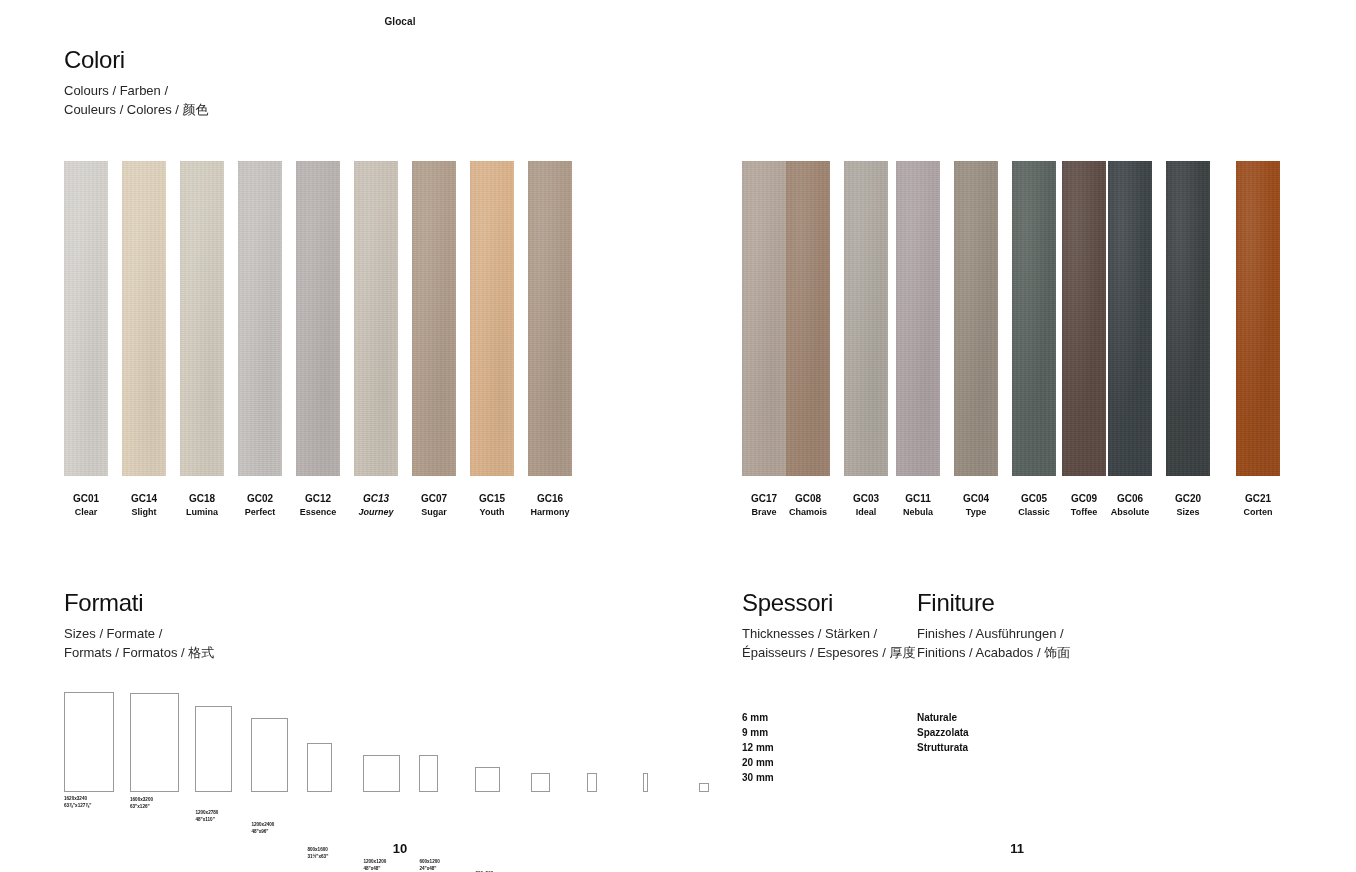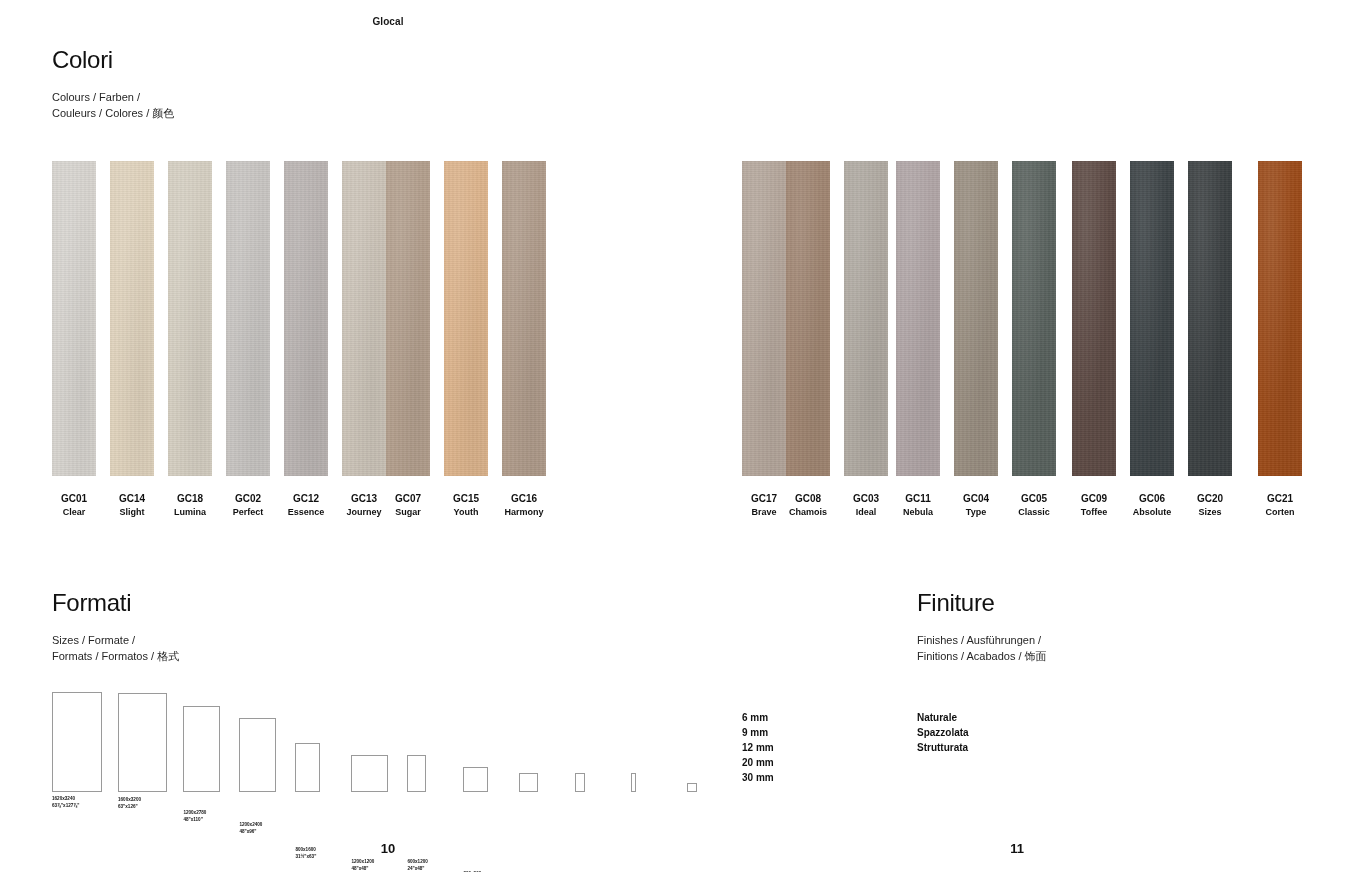--- a/index.html
+++ b/index.html
@@ -9,7 +9,7 @@
     color:#1a1a1a;overflow:hidden;position:relative;
   }
   .page{position:absolute;top:0;height:872px;width:678px;}
-  .page-left{left:4px;padding-left:30px;}
+  .page-left{left:16px;padding-left:30px;}
   .page-right{left:678px;}
 
   .running-head{

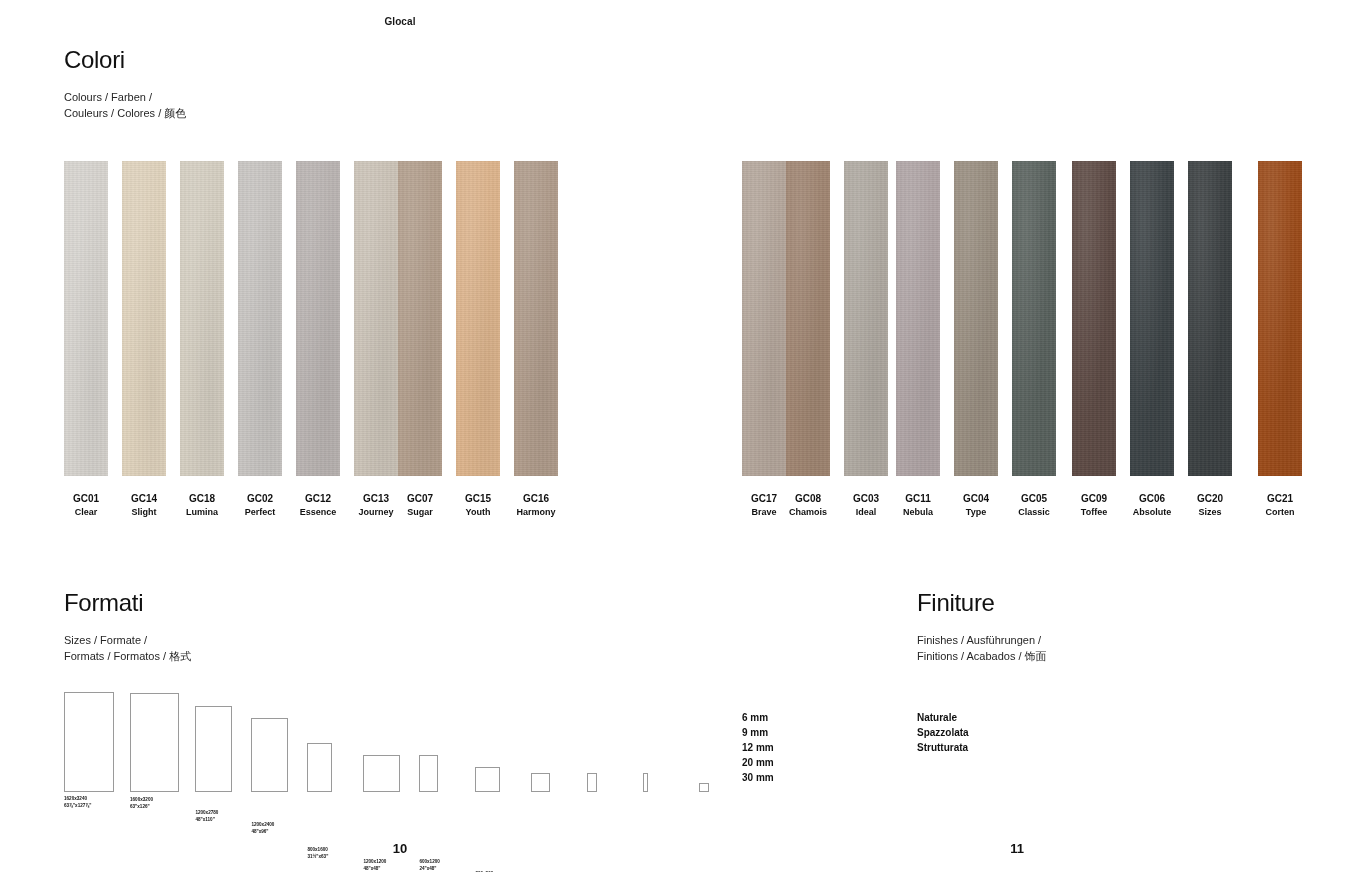--- a/index.html
+++ b/index.html
@@ -27,7 +27,7 @@
     line-height:1;margin:0;
   }
   .sec-sub{
-    margin-top:18px;font-size:11px;font-weight:400;line-height:1.45;color:#262626;
+    margin-top:10px;font-size:13px;font-weight:400;line-height:1.45;color:#262626;
   }
 
   

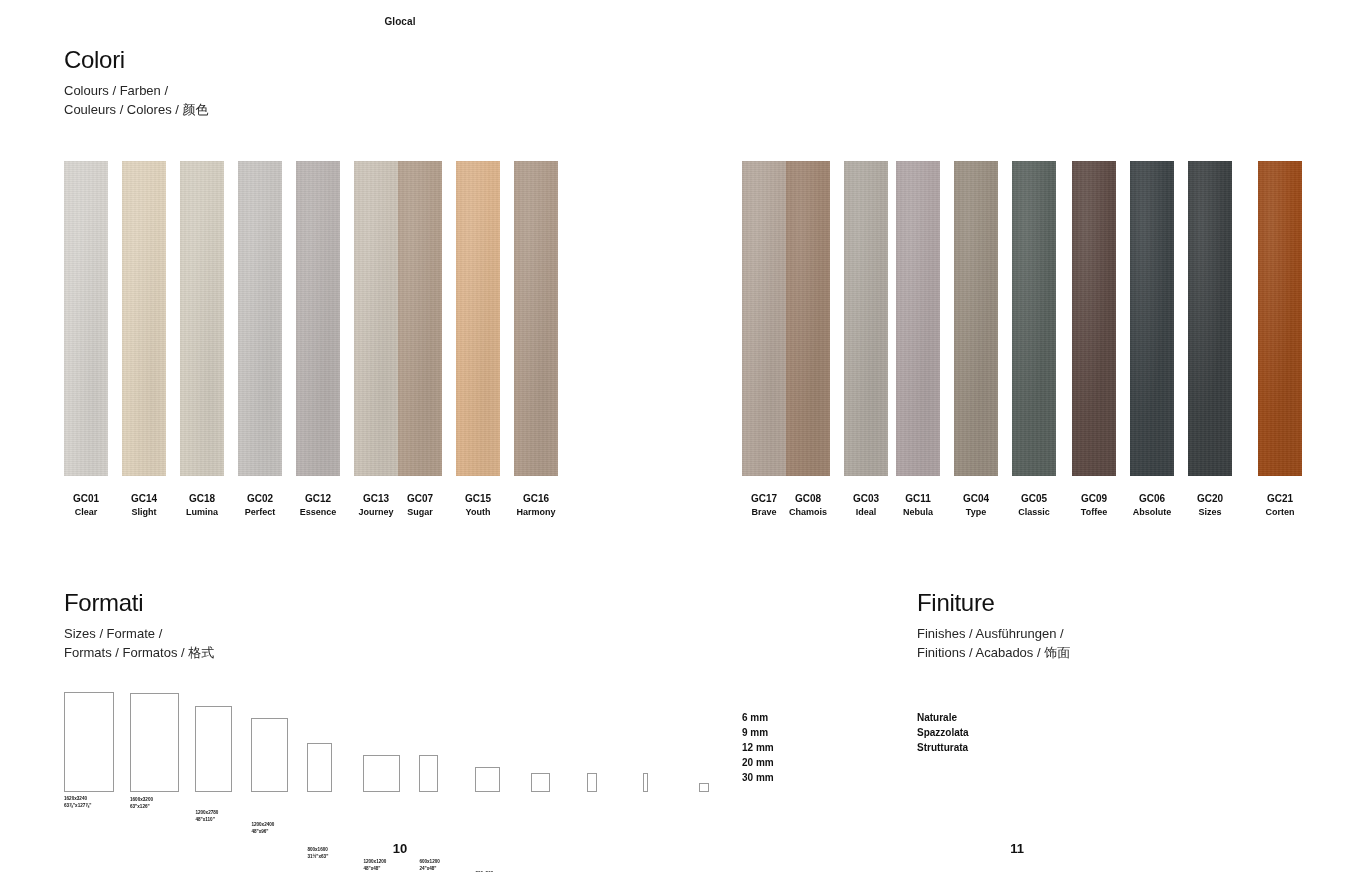--- a/index.html
+++ b/index.html
@@ -114,7 +114,7 @@
         <div class="swatch-code">GC12</div>
         <div class="swatch-name">Essence</div>
       </div>
-      <div class="swatch-cell" style="">
+      <div class="swatch-cell" style="margin-right: 14px; font-style: italic;">
         <div class="swatch-chip" style="background: rgb(204, 196, 184);"></div>
         <div class="swatch-code">GC13</div>
         <div class="swatch-name">Journey</div>

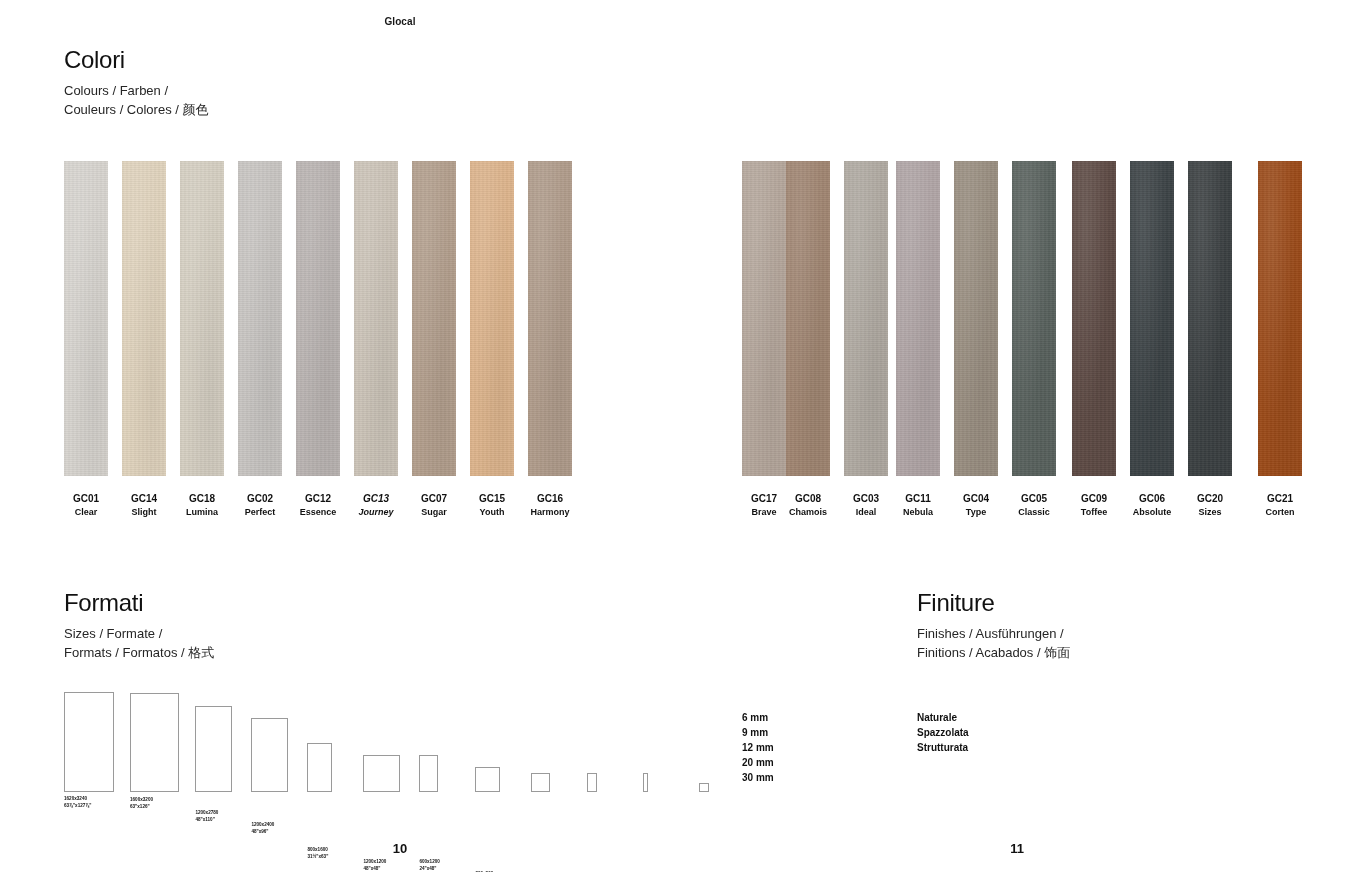--- a/index.html
+++ b/index.html
@@ -248,7 +248,7 @@
         <div class="swatch-code">GC04</div>
         <div class="swatch-name">Type</div>
       </div>
-      <div class="swatch-cell" style="margin-right: 16px; justify-content: space-between;">
+      <div class="swatch-cell" style="margin-right: 6px; justify-content: space-between;">
         <div class="swatch-chip" style="background: rgb(89, 98, 94);"></div>
         <div class="swatch-code">GC05</div>
         <div class="swatch-name">Classic</div>

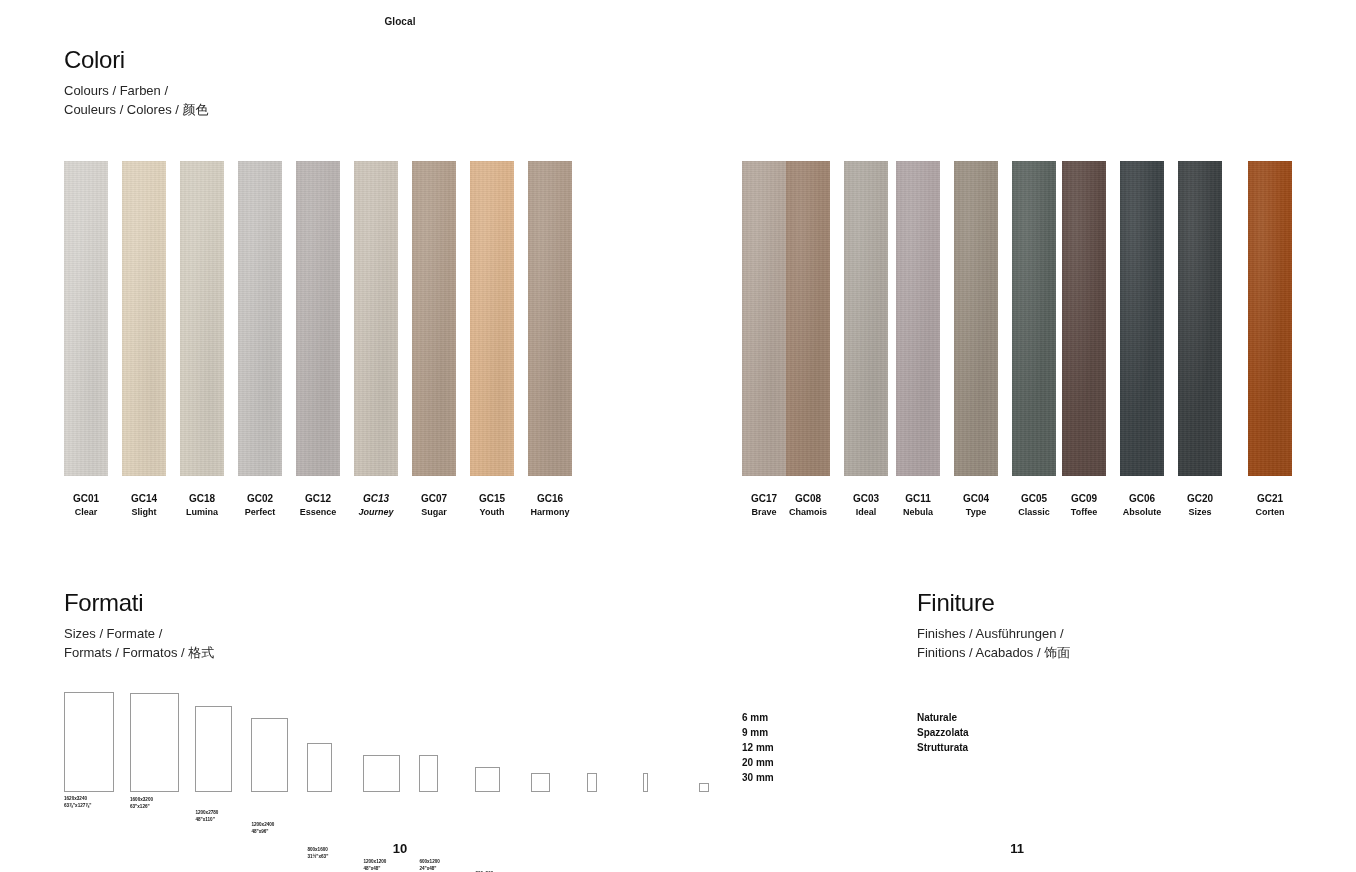--- a/index.html
+++ b/index.html
@@ -253,7 +253,7 @@
         <div class="swatch-code">GC05</div>
         <div class="swatch-name">Classic</div>
       </div>
-      <div class="swatch-cell" style="margin-right: 14px; justify-content: space-between;">
+      <div class="swatch-cell" style="margin-right: 2px; justify-content: space-between;">
         <div class="swatch-chip" style="background: rgb(93, 74, 68);"></div>
         <div class="swatch-code">GC09</div>
         <div class="swatch-name">Toffee</div>

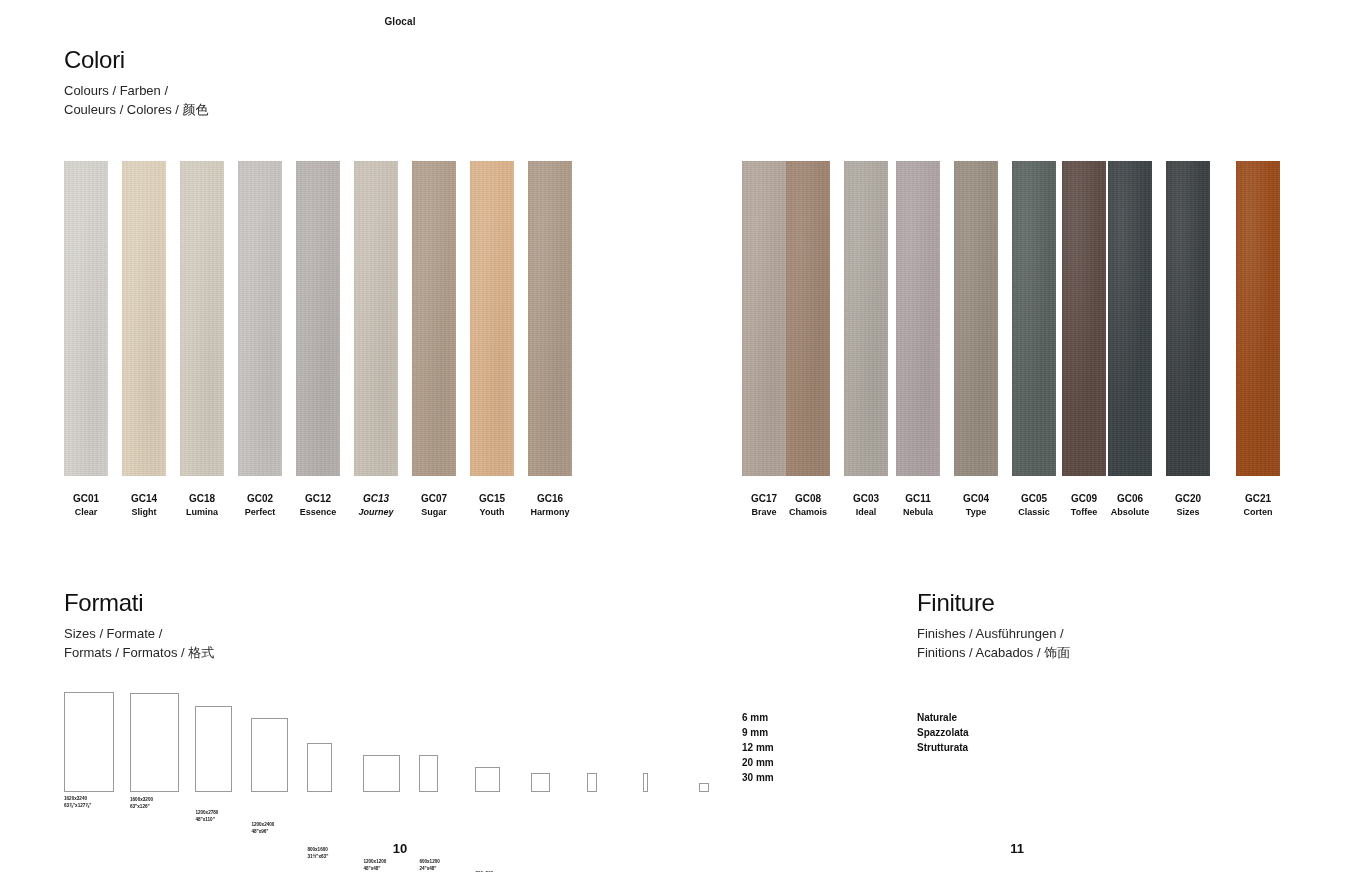--- a/index.html
+++ b/index.html
@@ -275,6 +275,13 @@
       </div>
     </div>
 
+  <div class="section" style="left:64px;top:591px;">
+    <div class="sec-title">Spessori</div>
+    <div class="sec-sub">
+      <div>Thicknesses / Stärken /</div>
+      <div>Épaisseurs / Espesores / 厚度</div>
+    </div>
+  </div>
 
   <div class="section" style="left:239px;top:591px;">
     <div class="sec-title">Finiture</div>

